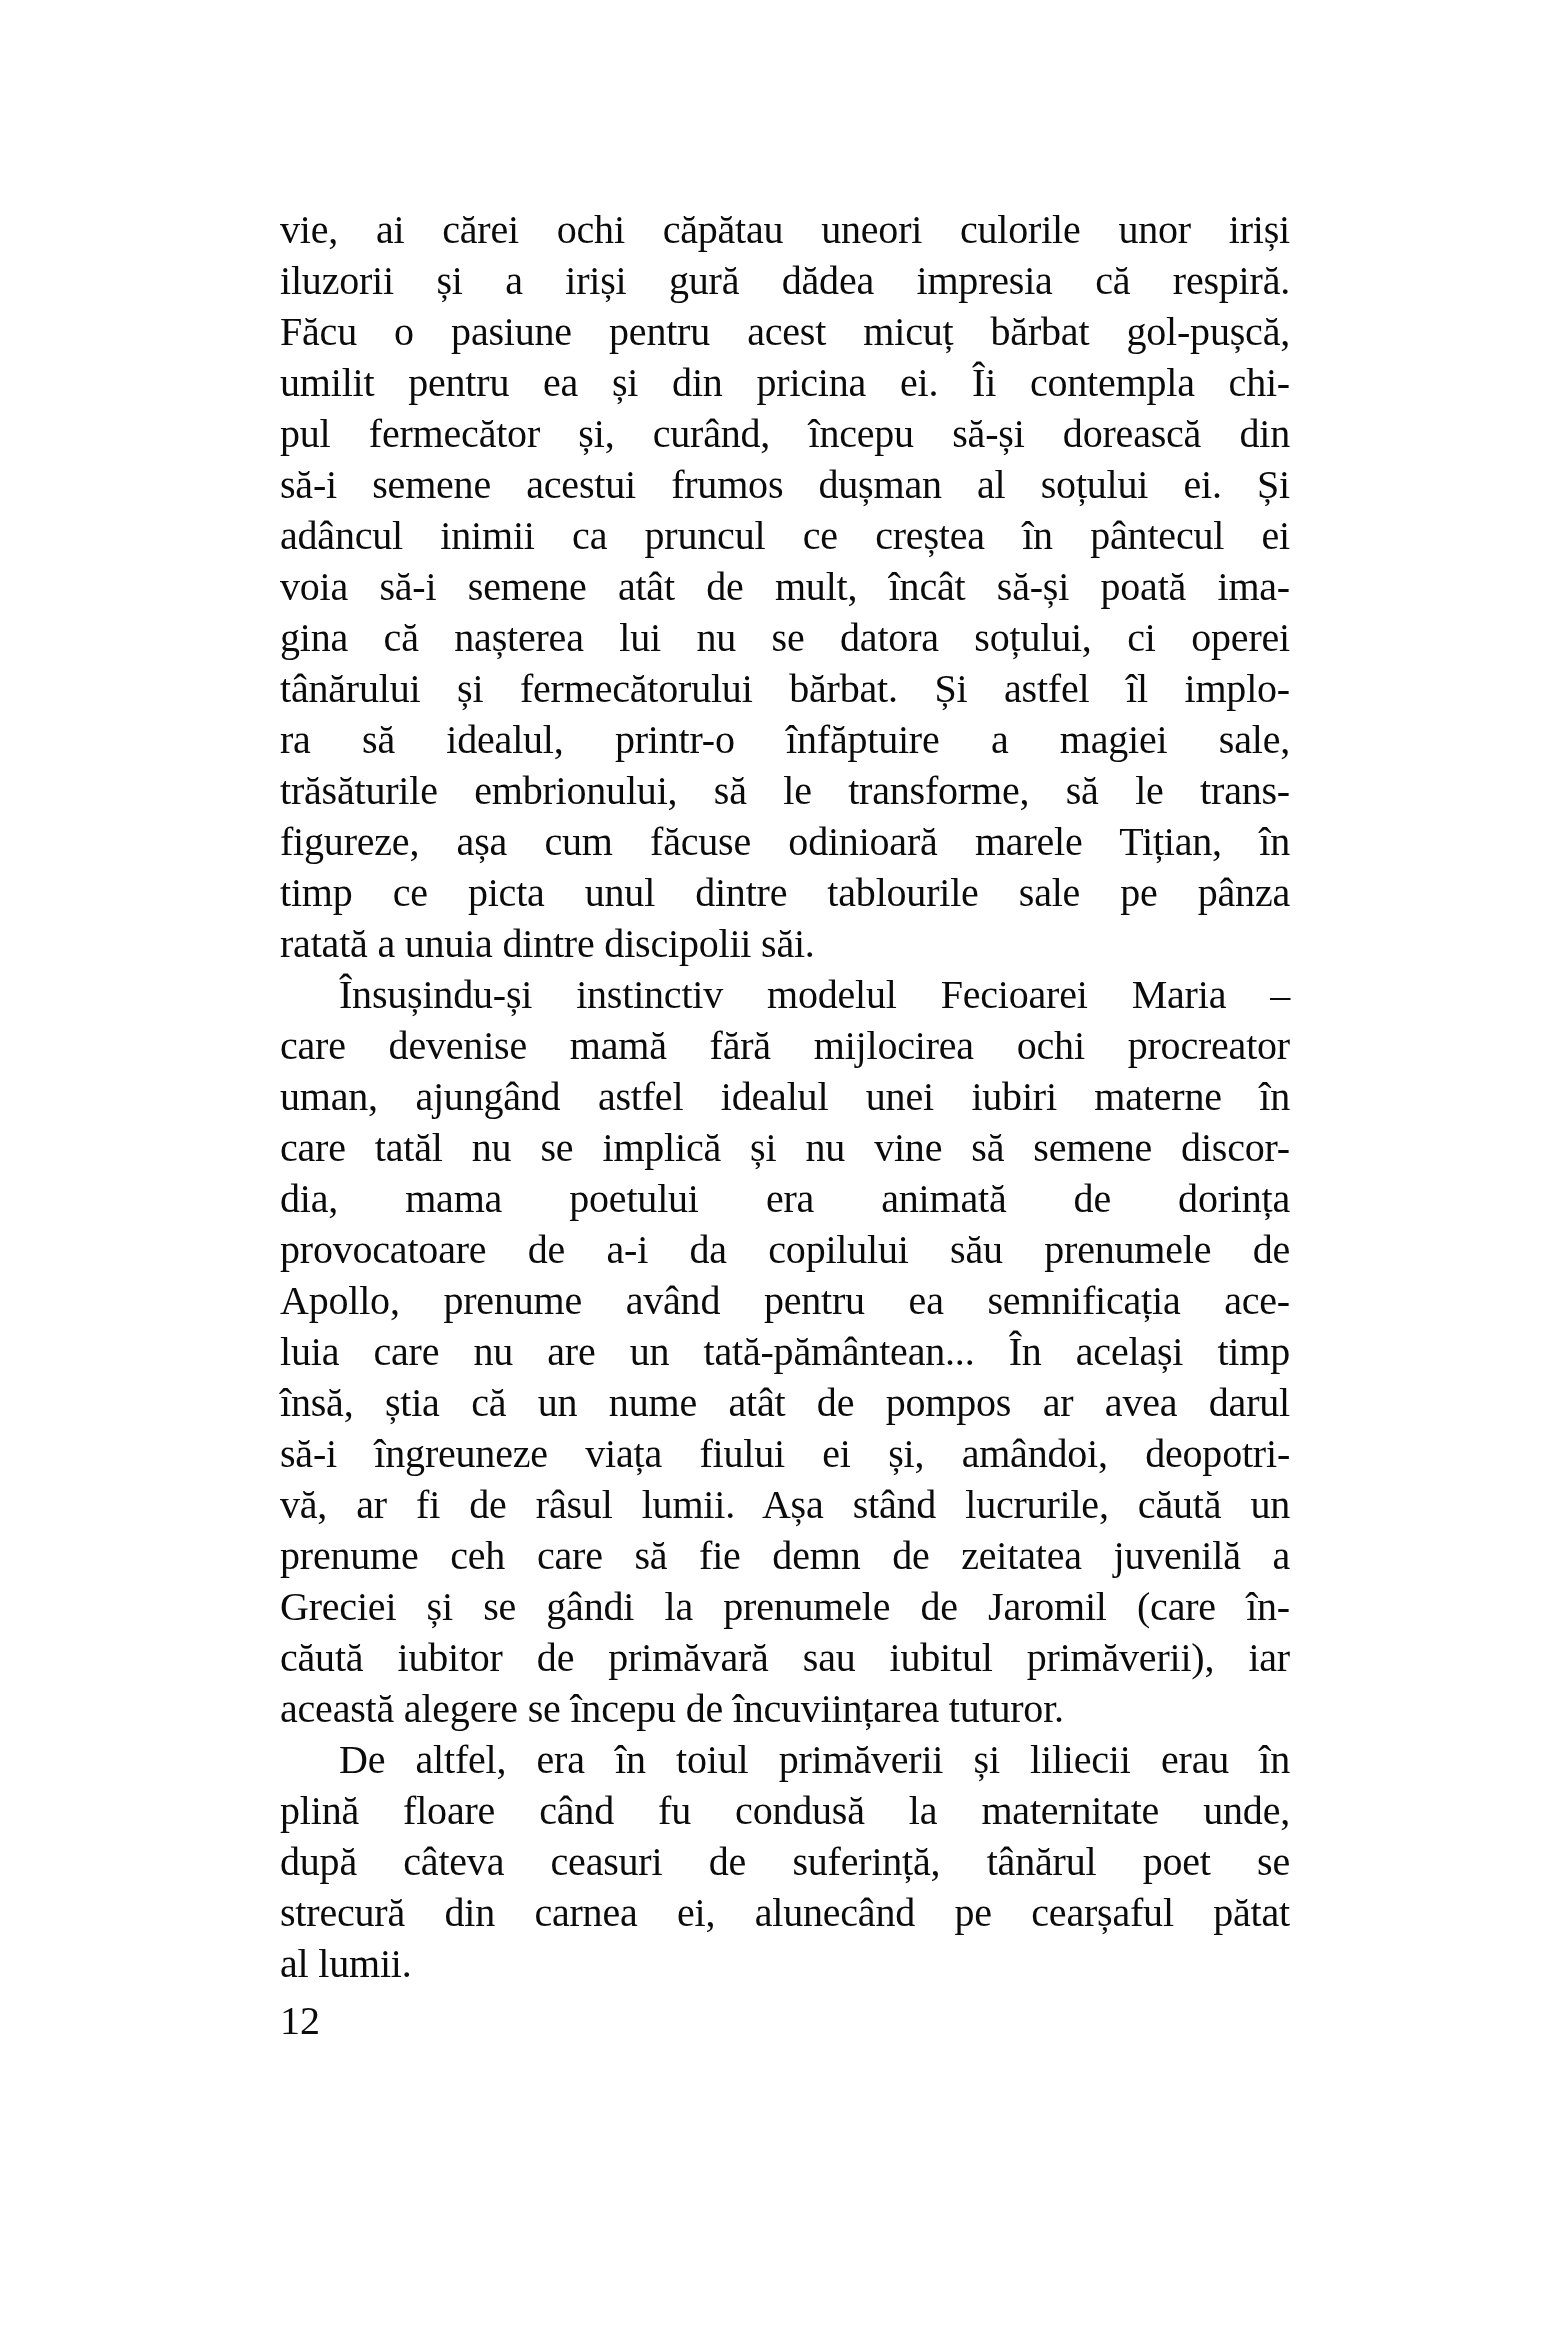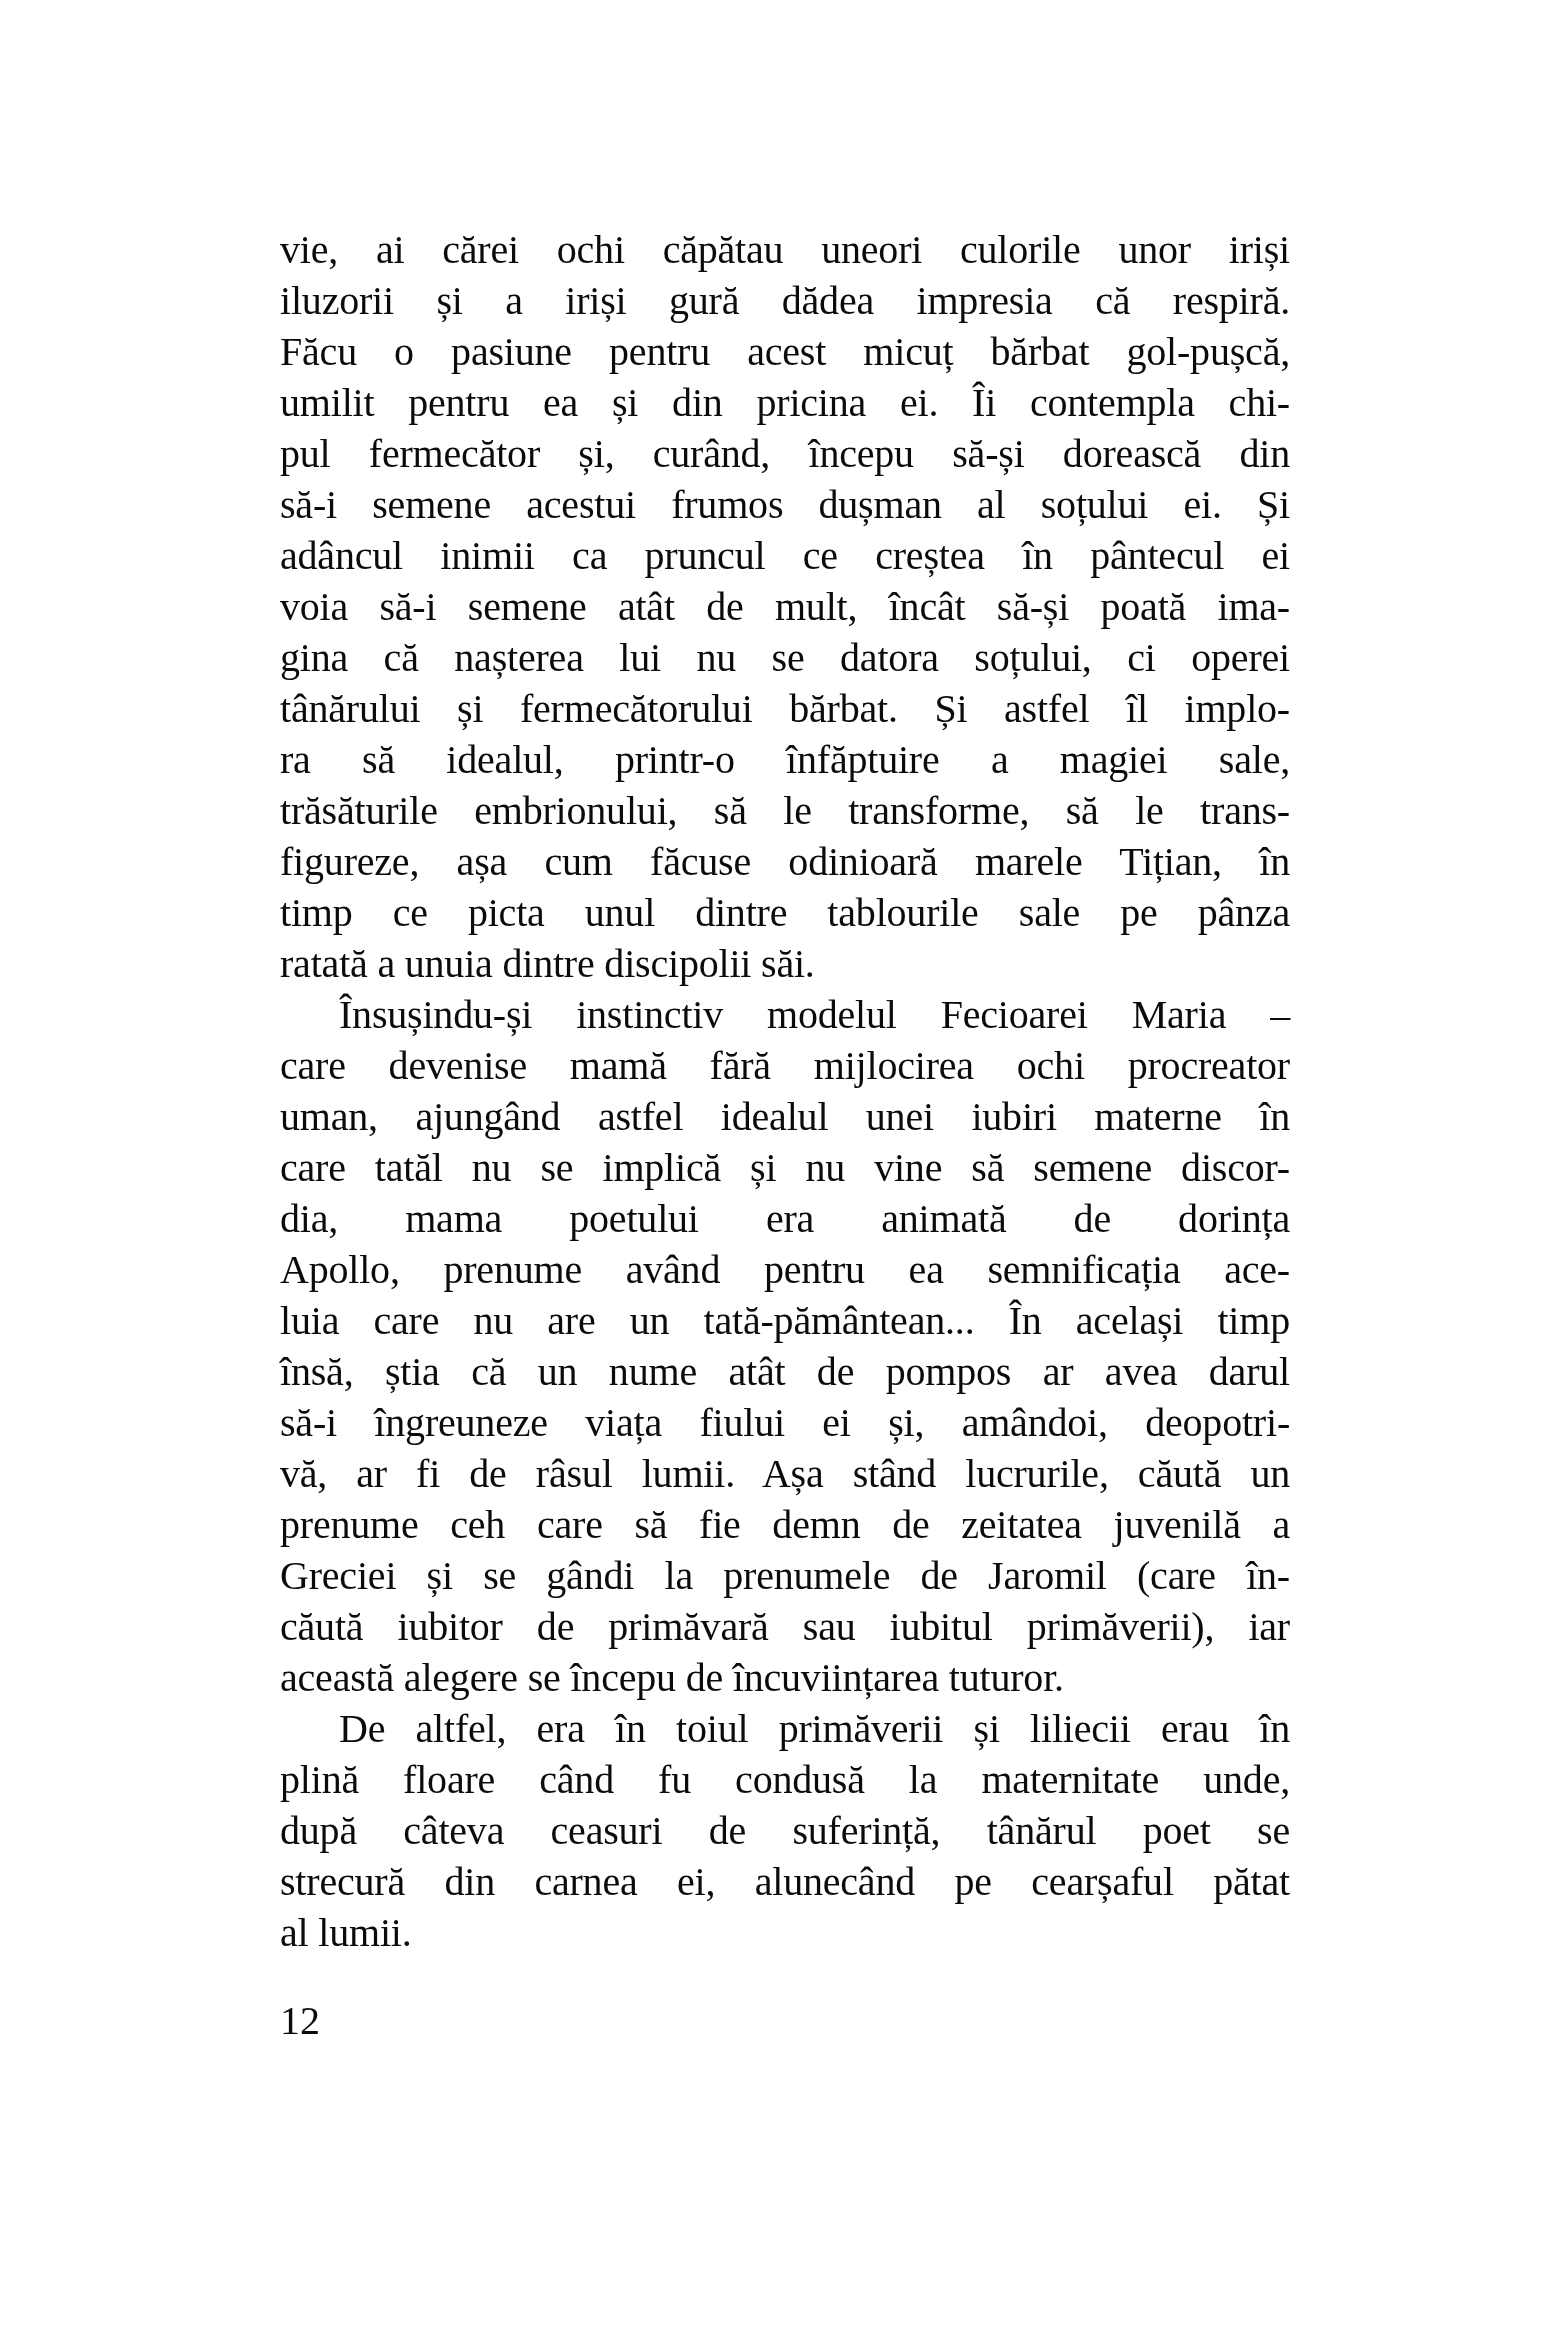--- a/index.html
+++ b/index.html
@@ -19,7 +19,7 @@
   .text-block {
     position: absolute;
     left: 280px;
-    top: 224px;
+    top: 204px;
     width: 1010px;
   }
   .line {

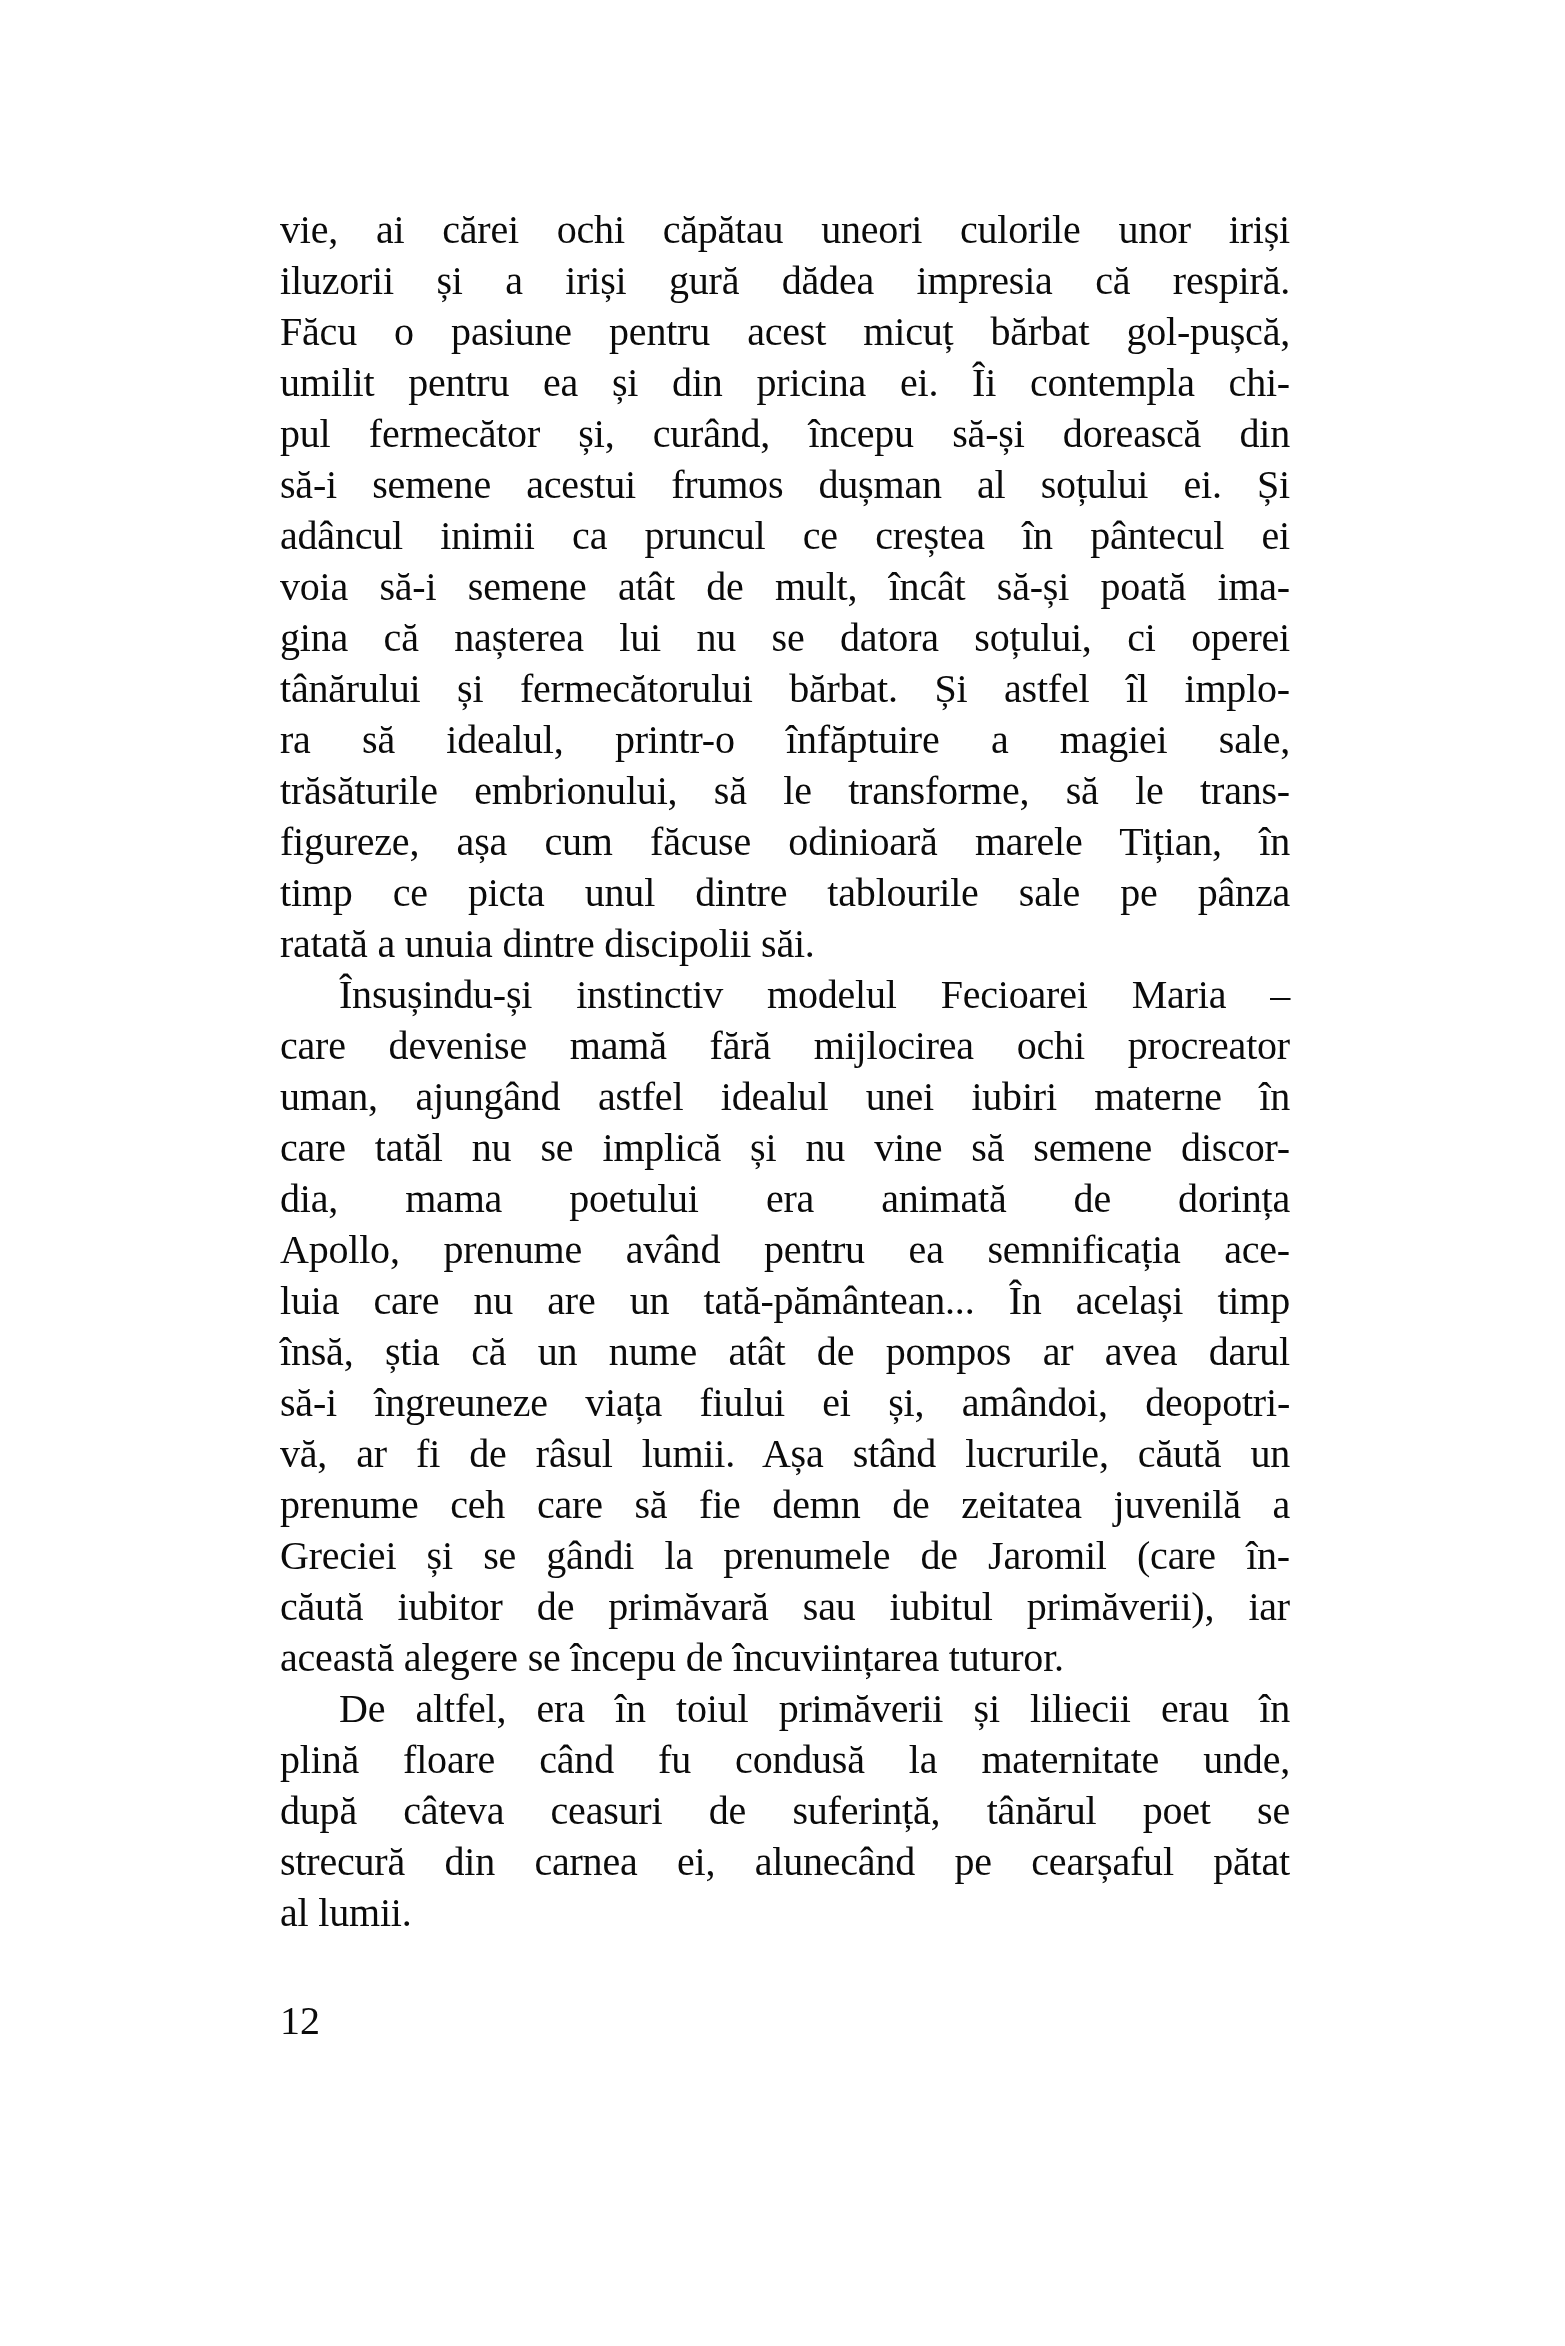--- a/index.html
+++ b/index.html
@@ -70,6 +70,7 @@
       <div class="line just"><span>uman, ajungând astfel idealul unei iubiri materne în</span></div>
       <div class="line just"><span>care tatăl nu se implică și nu vine să semene discor-</span></div>
       <div class="line just"><span>dia, mama poetului era animată de dorința</span></div>
+      <div class="line just"><span>provocatoare de a-i da copilului său prenumele de</span></div>
       <div class="line just"><span>Apollo, prenume având pentru ea semnificația </span><span class="it">ace-</span></div>
       <div class="line just"><span class="it">luia care nu are un tată-pământean...</span><span> În același timp</span></div>
       <div class="line just"><span>însă, știa că un nume atât de pompos ar avea darul</span></div>

